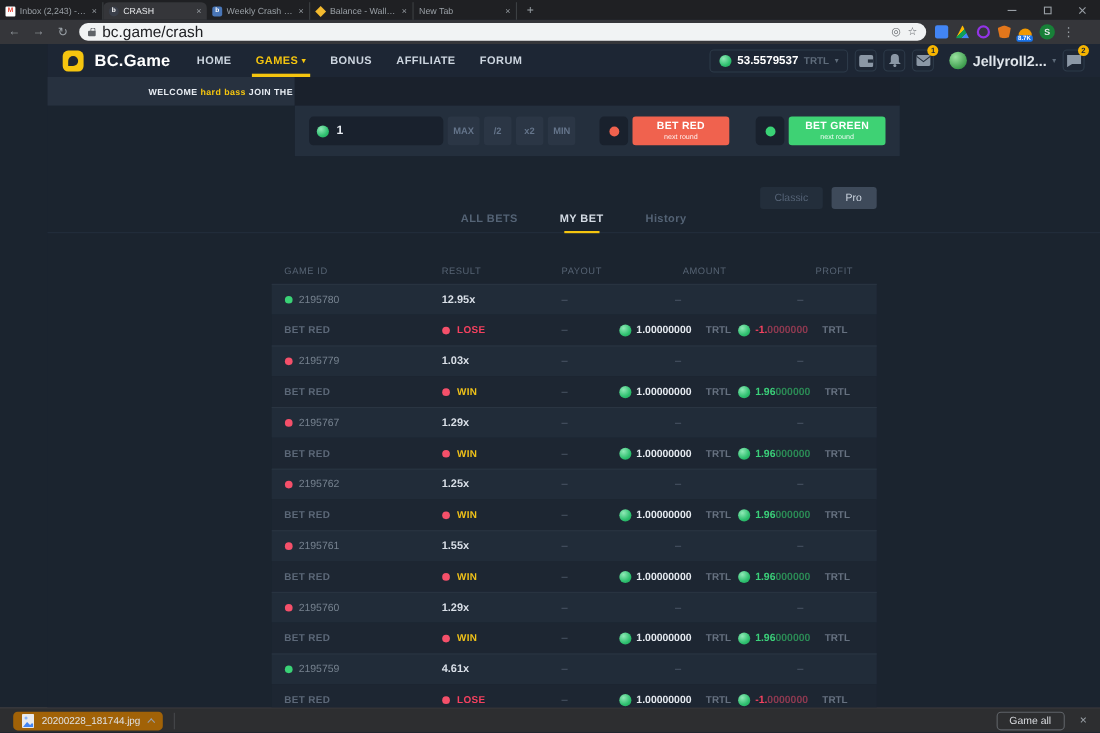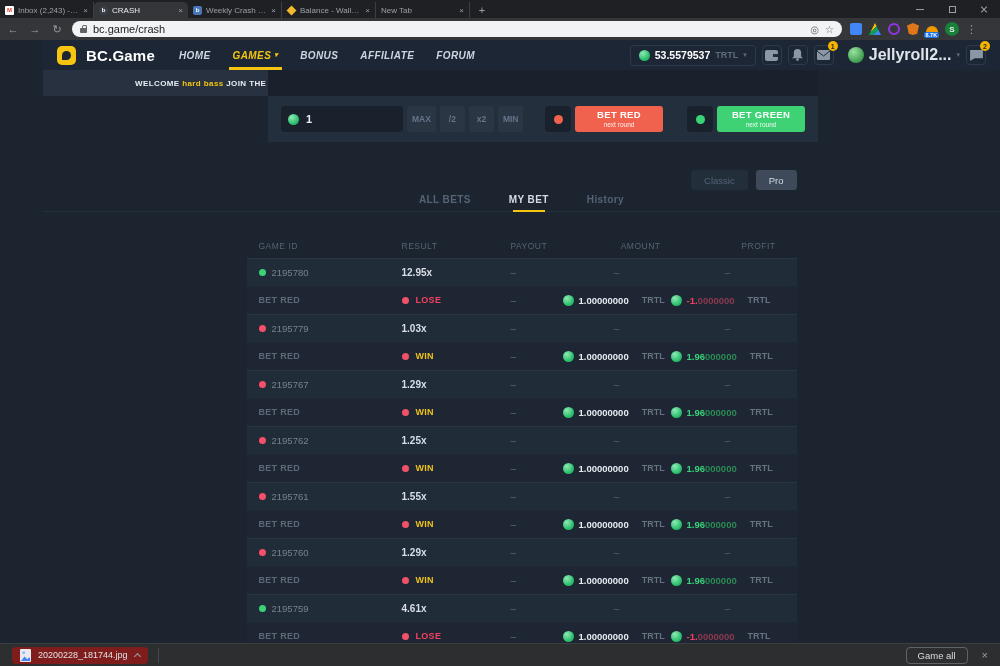--- a/index.html
+++ b/index.html
@@ -34,7 +34,7 @@
   .omnibox { flex:1; height:16px; background:#f1f3f4; border-radius:8px; display:flex; align-items:center; padding:0 8px; gap:6px; max-width:770px; }
   .lock { width:7px; height:5px; background:#5f6368; border-radius:1px; position:relative; margin-top:2px; }
   .lock::before { content:""; position:absolute; top:-3px; left:1.5px; width:3px; height:3px; border:1px solid #5f6368; border-bottom:none; border-radius:2px 2px 0 0; }
-  .url { font-size:11px; color:#202124; flex:1; }
+  .url { font-size:14px; color:#202124; flex:1; }
   .omni-icon { color:#5f6368; font-size:10px; }
   .ext-row { display:flex; align-items:center; gap:7px; }
   .ext { width:12px; height:12px; position:relative; }

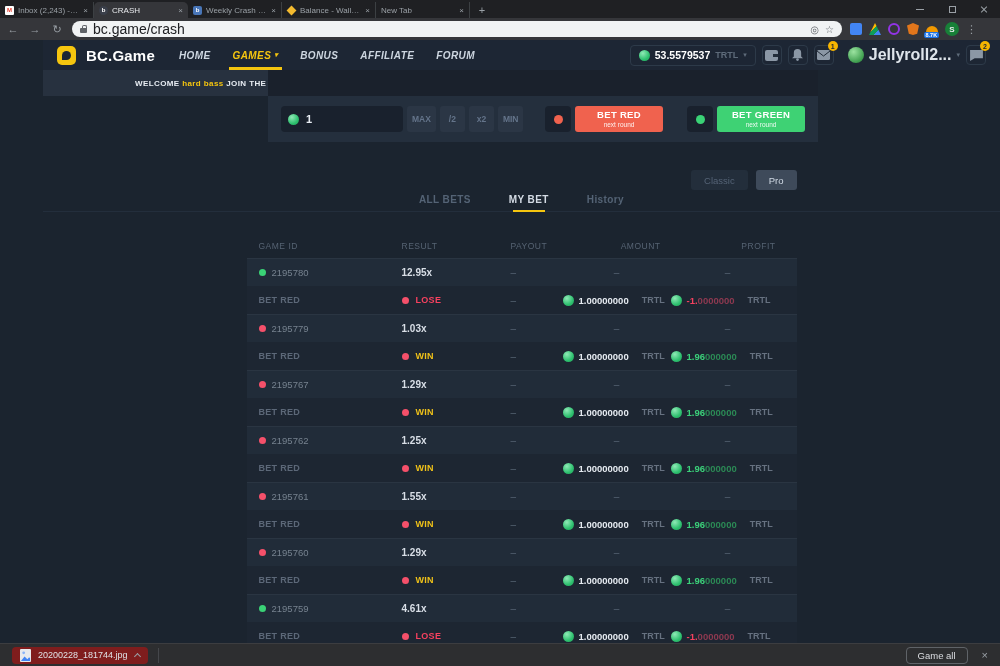--- a/index.html
+++ b/index.html
@@ -56,7 +56,7 @@
   .logo-mark { width:19px; height:19px; background:#f5c50f; border-radius:5px; display:flex; align-items:center; justify-content:center; }
   .logo-mark i { width:9px; height:9px; background:#1d2634; border-radius:50% 50% 50% 0; }
   .brand { color:#fff; font-size:15px; font-weight:bold; letter-spacing:.2px; }
-  .main-nav { display:flex; align-items:flex-start; margin-left:24px; gap:22px; height:100%;font-style:italic; }
+  .main-nav { display:flex; align-items:flex-start; margin-left:24px; gap:22px; height:100%; }
   .nav-item { color:#cdd6e0; font-size:10px; font-weight:bold; letter-spacing:.4px; display:flex; align-items:center; gap:3px; height:100%; position:relative; }
   .nav-item.active { color:#f5c50f; }
   .nav-item.active::after { content:""; position:absolute; left:-4px; right:-4px; bottom:0; height:3px; background:#f5c50f; }

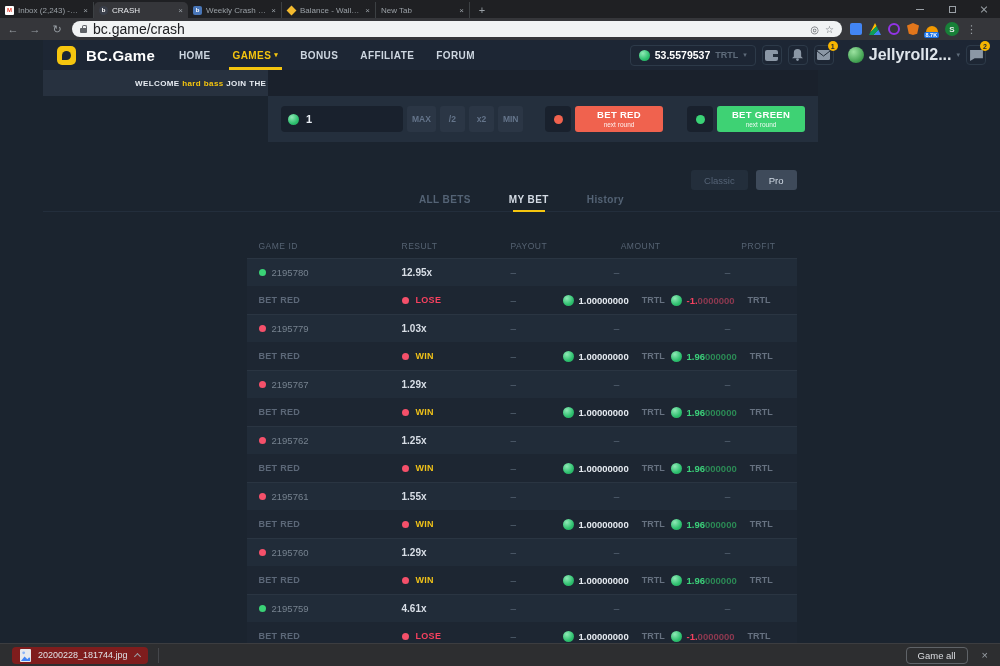--- a/index.html
+++ b/index.html
@@ -71,7 +71,7 @@
   .badge { position:absolute; top:-5px; right:-5px; min-width:10px; height:10px; background:#f7b500; color:#1d2634; font-size:7px; font-weight:bold; border-radius:5px; display:flex; align-items:center; justify-content:center; padding:0 2px; }
   .user-chip { display:flex; align-items:center; gap:5px; margin-left:8px; }
   .avatar { width:16px; height:16px; border-radius:50%; background:radial-gradient(circle at 35% 30%, #9be3a0, #3f9e4f 70%, #2c6e38); }
-  .username { color:#dfe5eb; font-size:16px; font-weight:bold; }
+  .username { color:#dfe5eb; font-size:13px; font-weight:bold; }
 
   
   .marquee-row { display:flex; height:72px; }

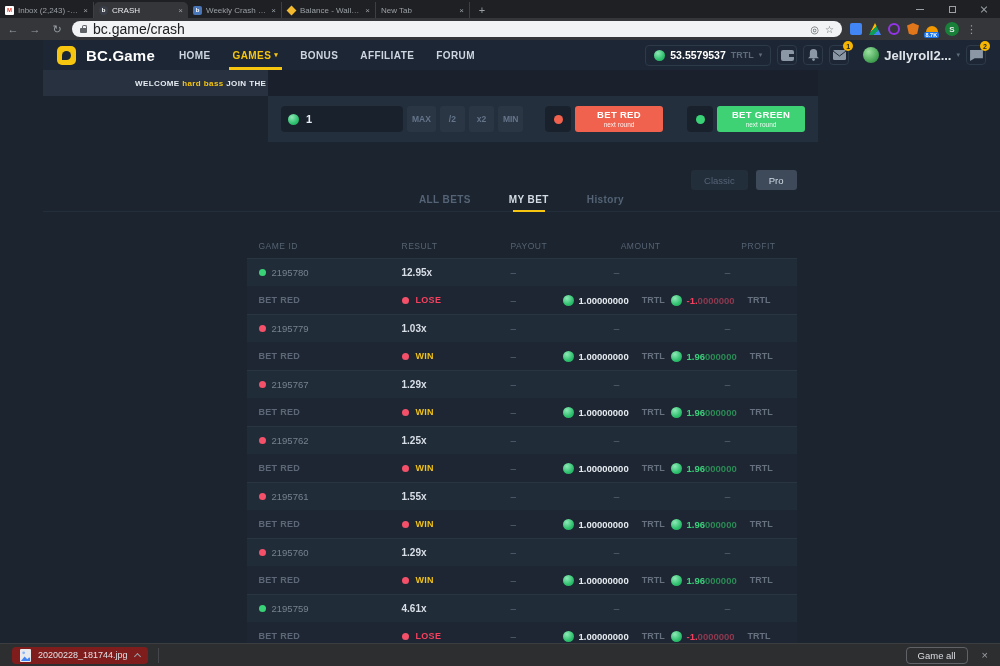--- a/index.html
+++ b/index.html
@@ -150,7 +150,7 @@
 
   
   .download-bar { height:23px; background:#2d2e30; border-top:1px solid #3c3d40; display:flex; align-items:center; padding:0 12px; gap:10px; }
-  .dl-item { display:flex; align-items:center; gap:7px; background:#7f1d1d; border-radius:4px; height:17px; padding:0 8px; }
+  .dl-item { display:flex; align-items:center; gap:7px; background:#a16207; border-radius:4px; height:17px; padding:0 8px; }
   .dl-name { color:#dfe1e5; font-size:9px; }
   .chev-up { width:5px; height:5px; border-left:1.5px solid #9aa0a6; border-top:1.5px solid #9aa0a6; transform:rotate(45deg); margin-top:2px; }
   .dl-divider { width:1px; height:15px; background:#45474b; }

